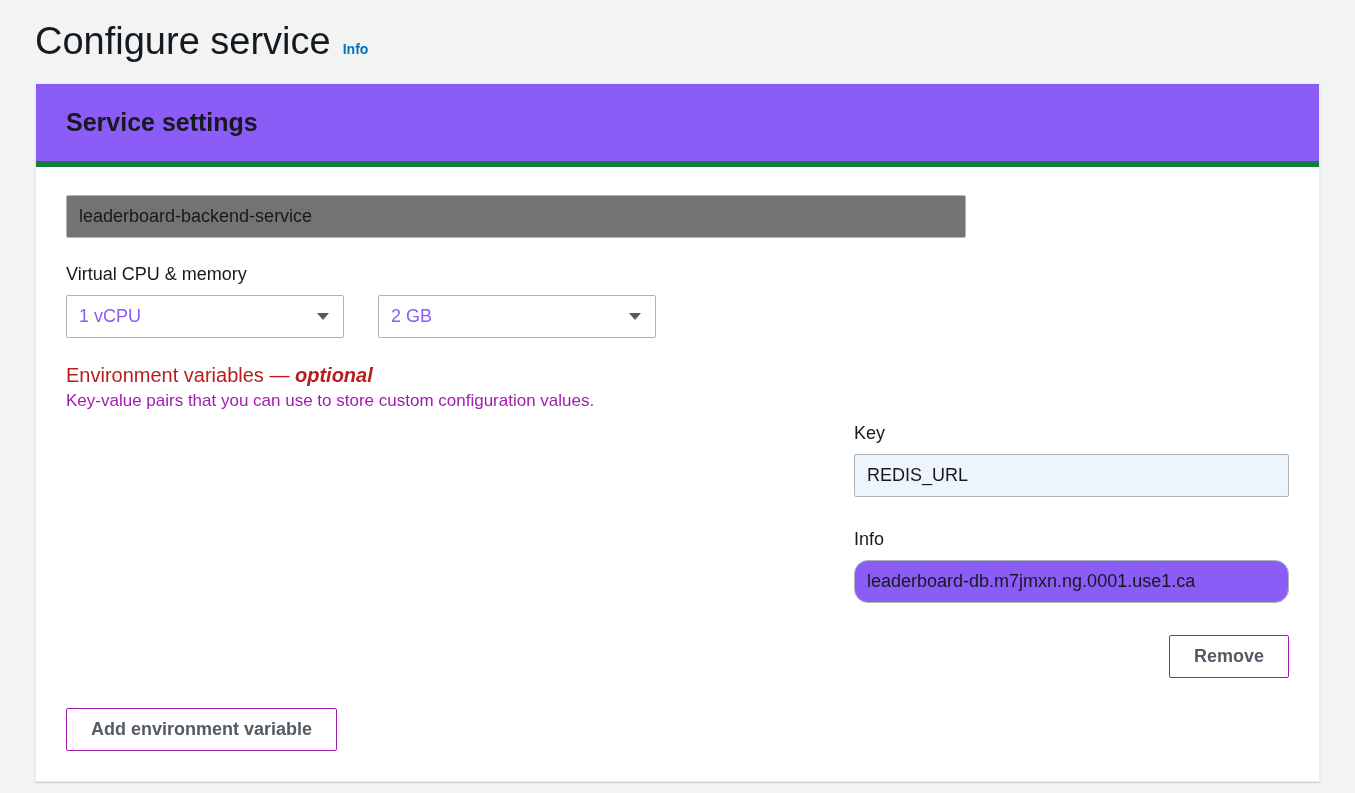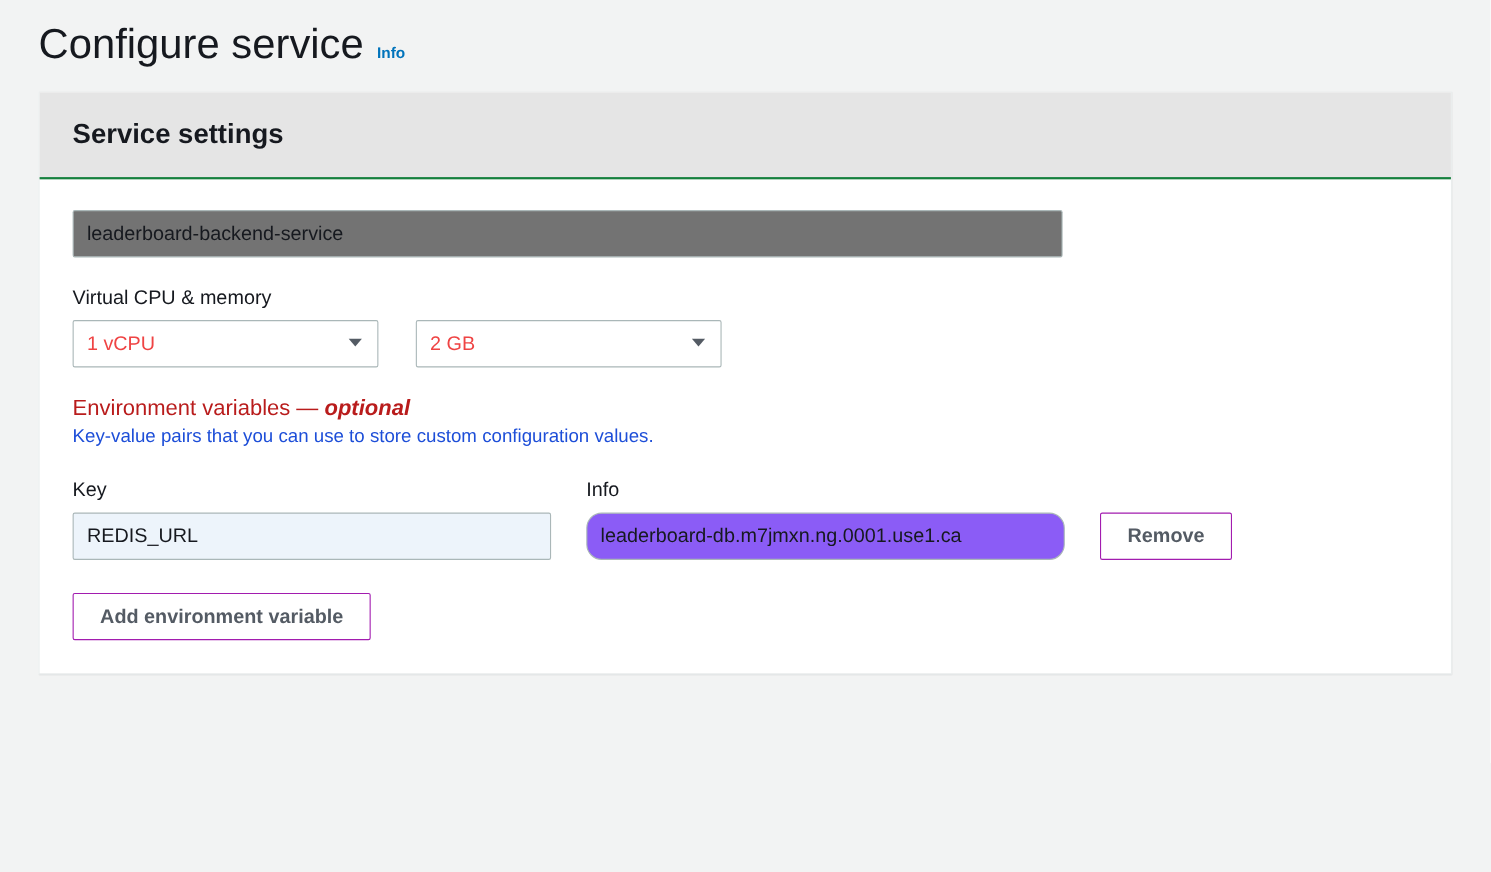--- a/index.html
+++ b/index.html
@@ -45,8 +45,8 @@
     
     .panel-header {
       padding: 24px 30px;
-      border-bottom: 2px solid #15803d;
-      background-color: #e5e5e5;
+      border-bottom: 6px solid #15803d;
+      background-color: #8b5cf6;
     }
     
     .panel-title {

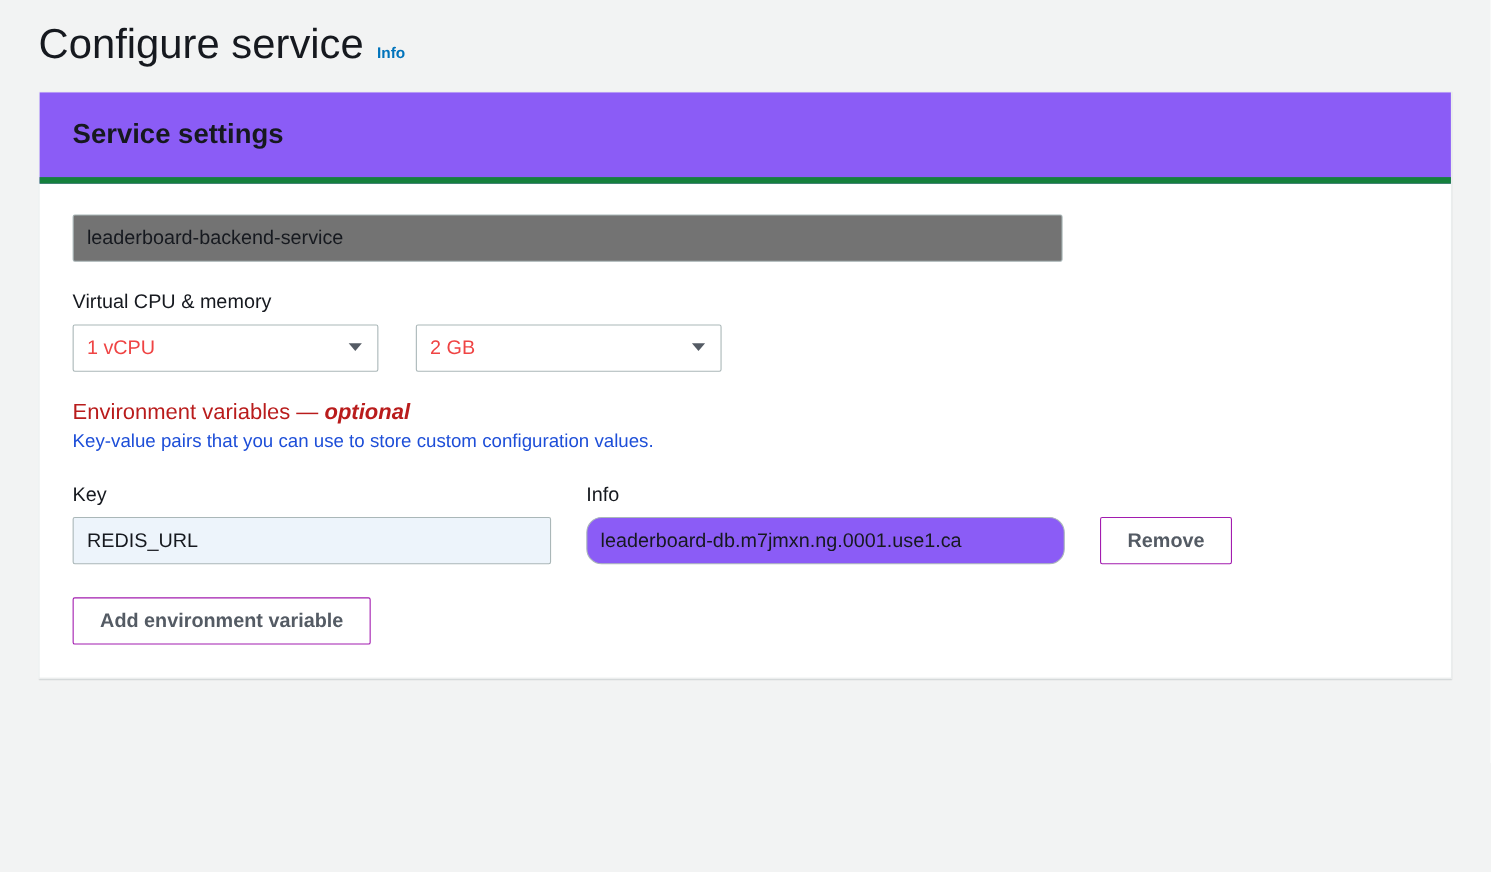--- a/index.html
+++ b/index.html
@@ -107,7 +107,7 @@
       border: 1px solid #aab7b8;
       border-radius: 2px;
       background-color: #fff;
-      color: #ef4444;
+      color: #8b5cf6;
       cursor: pointer;
       appearance: none;
       outline: none;

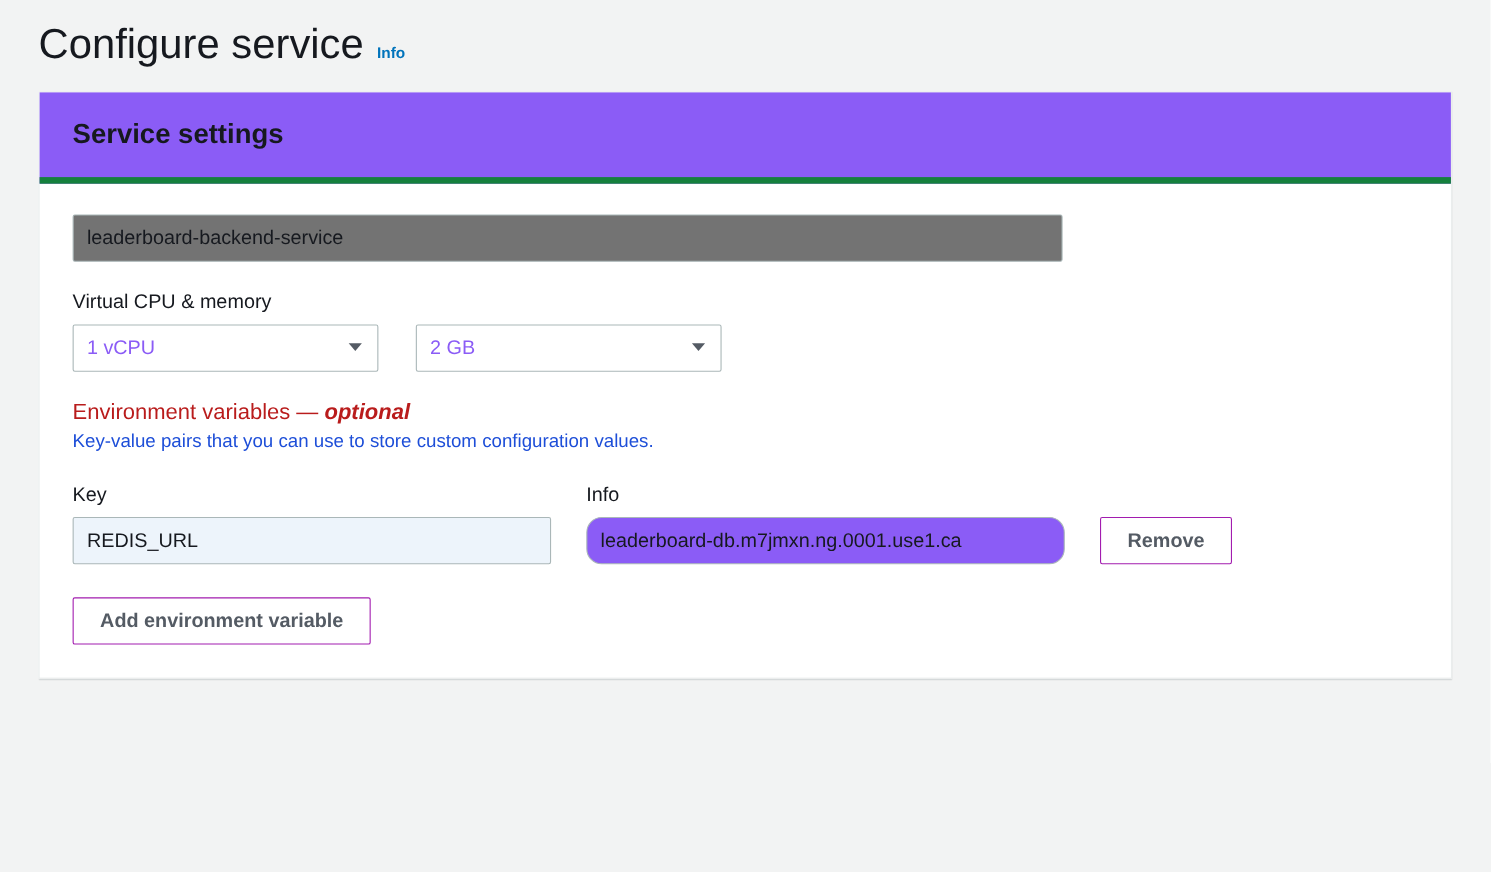--- a/index.html
+++ b/index.html
@@ -73,9 +73,9 @@
     
     .form-description {
       font-size: 17px;
-      color: #1d4ed8;
+      color: #a21caf;
       margin-top: 4px;
-      margin-bottom: 28px;
+      margin-bottom: 12px;
     }
     
     .text-input {

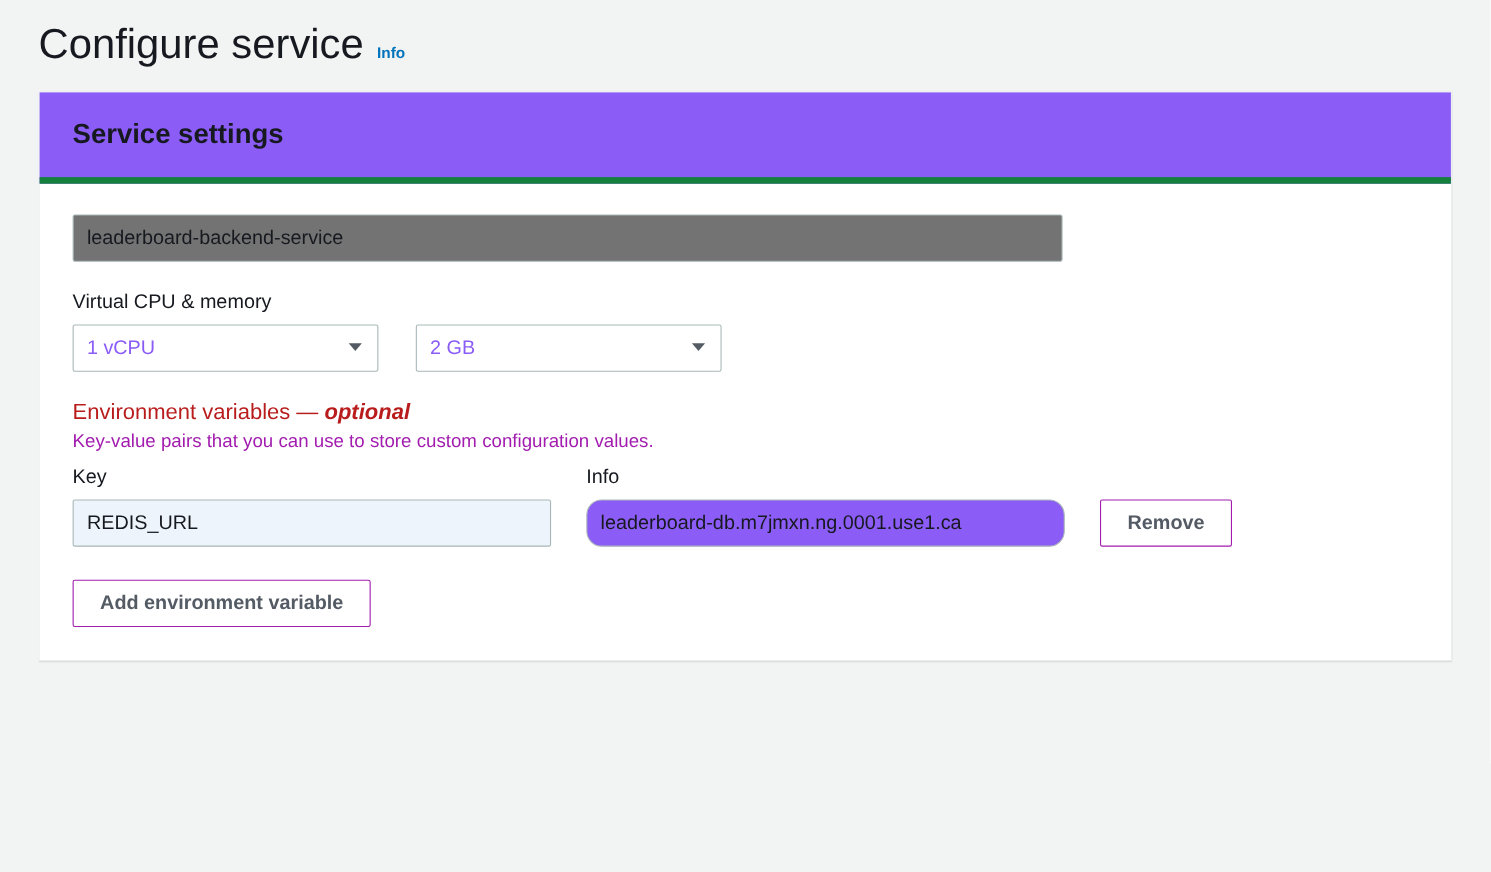--- a/index.html
+++ b/index.html
@@ -136,6 +136,7 @@
       display: flex;
       gap: 32px;
       align-items: flex-end;
+      flex-direction: column;
     }
     
     .env-col {

